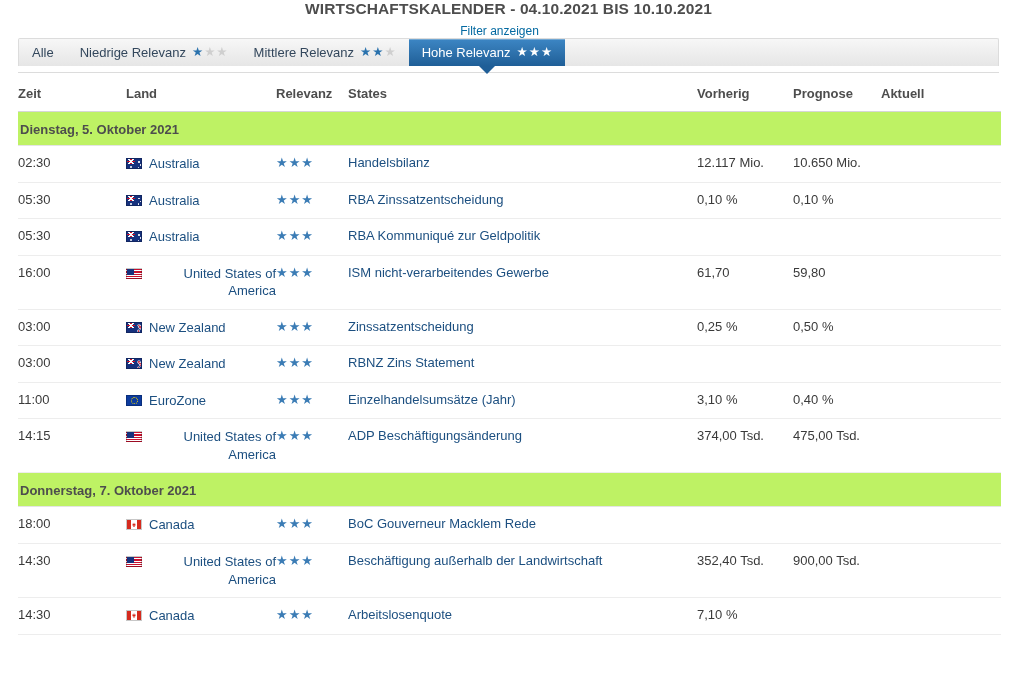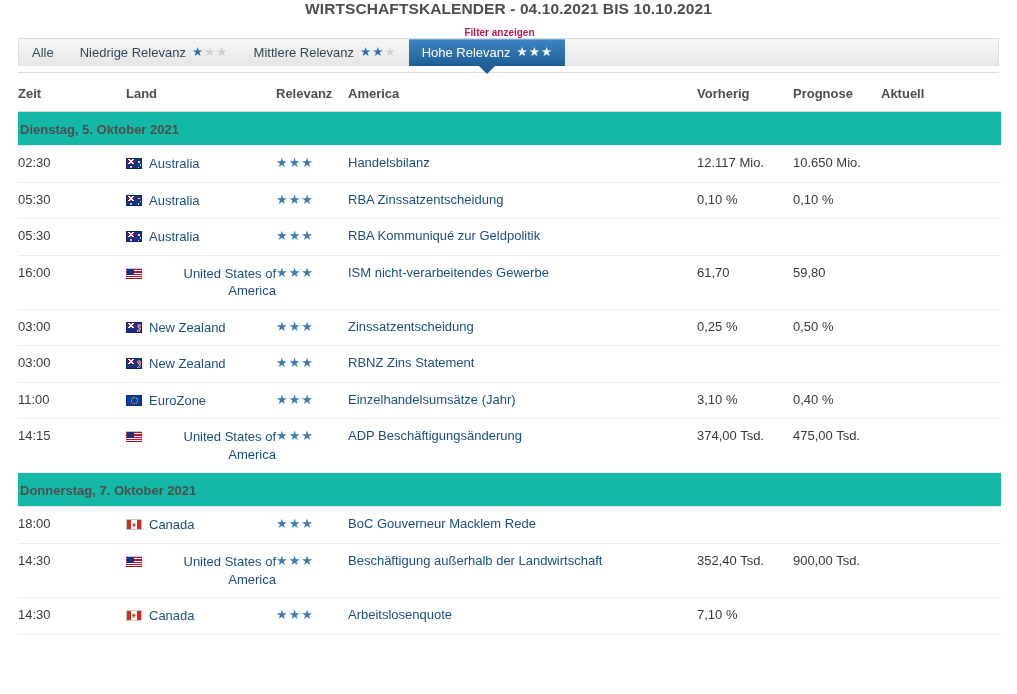--- a/index.html
+++ b/index.html
@@ -35,9 +35,9 @@
     white-space: nowrap;
   }
   .filter-link {
-    font-size: 10px;
-    font-weight: bold;
-    color: #be185d;
+    font-size: 12px;
+    font-weight: normal;
+    color: #0369a1;
     text-decoration: none;
     cursor: pointer;
     white-space: nowrap;

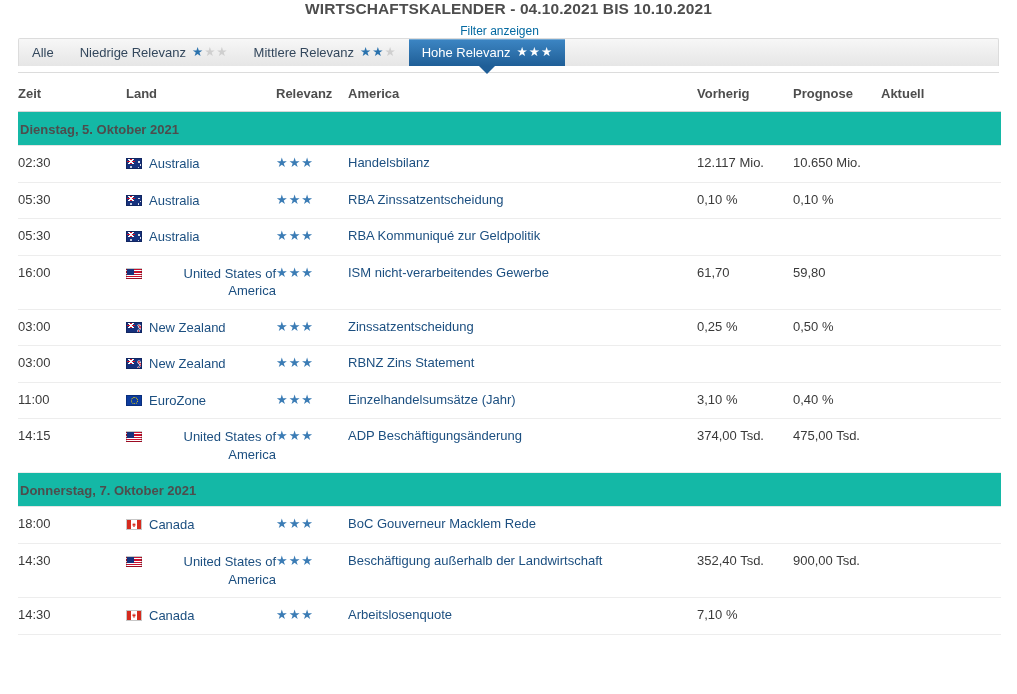--- a/index.html
+++ b/index.html
@@ -309,7 +309,7 @@
           <th>Zeit</th>
           <th>Land</th>
           <th>Relevanz</th>
-          <th>America</th>
+          <th>States</th>
           <th>Vorherig</th>
           <th>Prognose</th>
           <th>Aktuell</th>

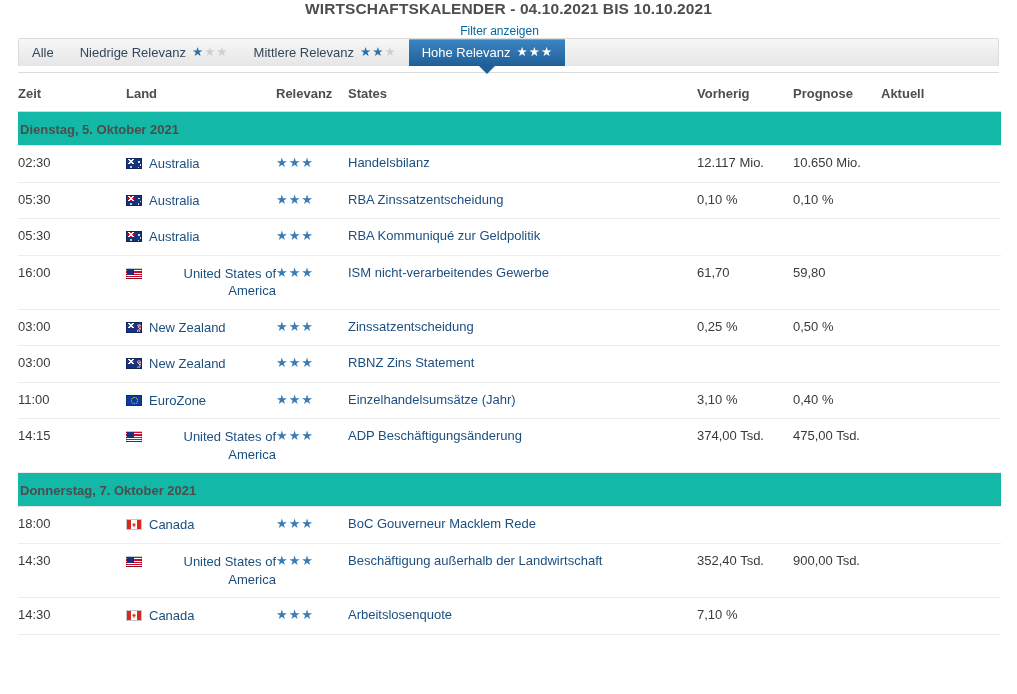--- a/index.html
+++ b/index.html
@@ -128,7 +128,7 @@
     color: #4d4d4d;
     padding: 10px 0 8px 2px;
     border-bottom: 1px solid #e4e4e4;
-    background: #14b8a6;
+    background: #bef264;
   }
 
   tr.ev-row td {

